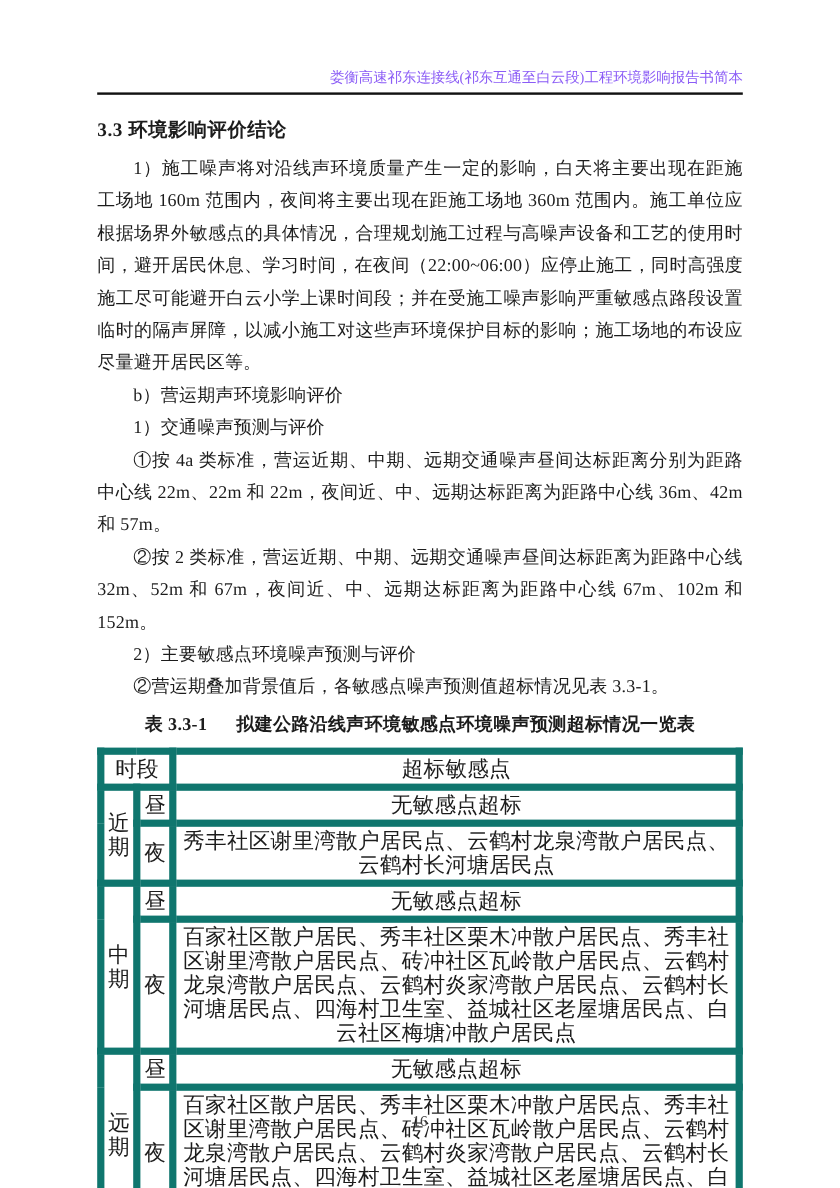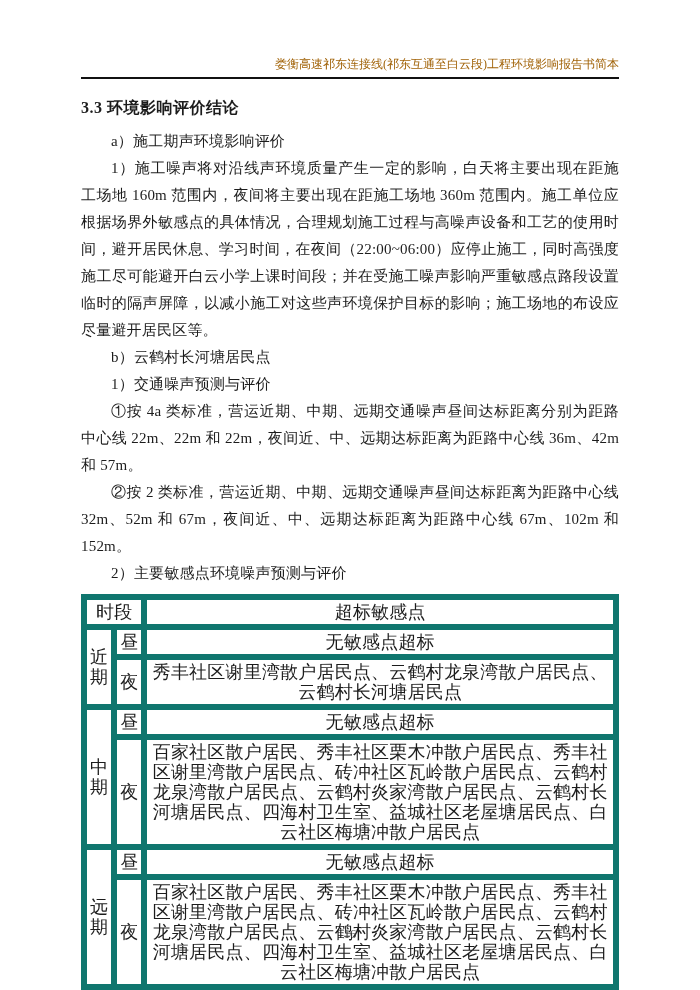--- a/index.html
+++ b/index.html
@@ -24,7 +24,7 @@
     text-align: right;
     padding-bottom: 5px;
     border-bottom: 2px solid #111111;
-    color: #a16207;
+    color: #8b5cf6;
   }
   
   .h1 {

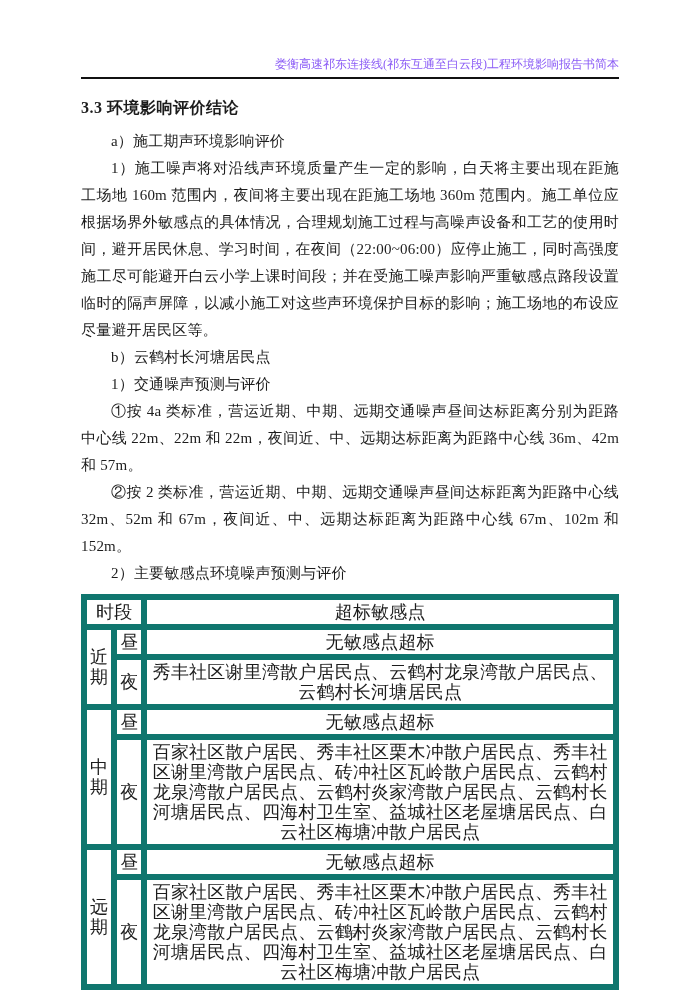--- a/index.html
+++ b/index.html
@@ -103,7 +103,6 @@
 
 
   <div class="bodytext">
-    <div class="subhead">a）施工期声环境影响评价</div>
     <p class="para">1）施工噪声将对沿线声环境质量产生一定的影响，白天将主要出现在距施工场地 160m 范围内，夜间将主要出现在距施工场地 360m 范围内。施工单位应根据场界外敏感点的具体情况，合理规划施工过程与高噪声设备和工艺的使用时间，避开居民休息、学习时间，在夜间（22:00~06:00）应停止施工，同时高强度施工尽可能避开白云小学上课时间段；并在受施工噪声影响严重敏感点路段设置临时的隔声屏障，以减小施工对这些声环境保护目标的影响；施工场地的布设应尽量避开居民区等。</p>
     <div class="subhead">b）云鹤村长河塘居民点</div>
     <div class="subhead">1）交通噪声预测与评价</div>

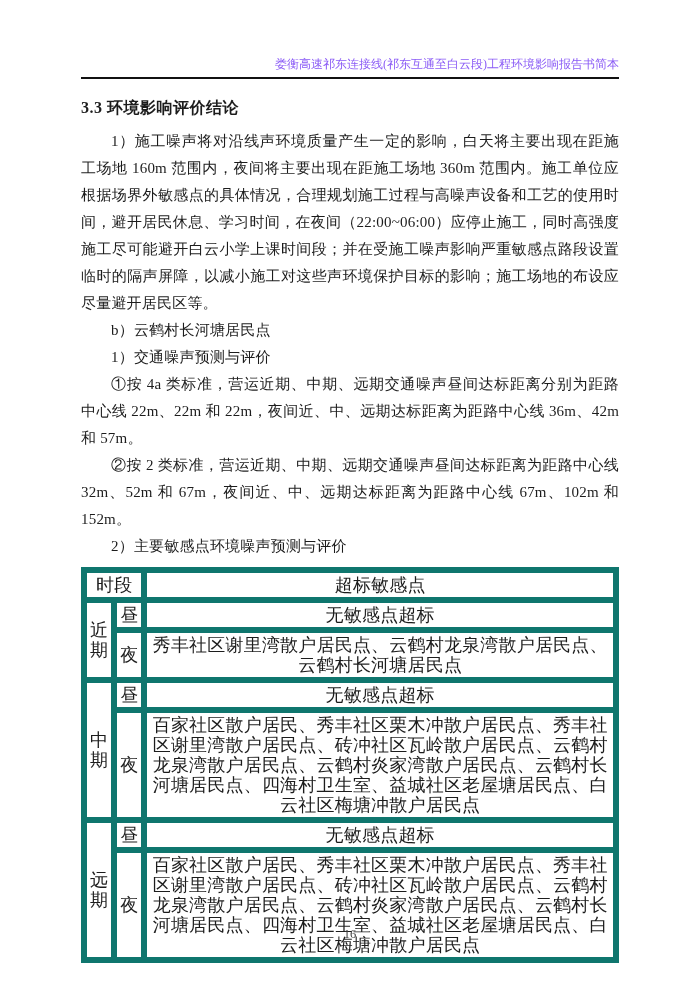--- a/index.html
+++ b/index.html
@@ -104,7 +104,7 @@
 
   <div class="bodytext">
     <p class="para">1）施工噪声将对沿线声环境质量产生一定的影响，白天将主要出现在距施工场地 160m 范围内，夜间将主要出现在距施工场地 360m 范围内。施工单位应根据场界外敏感点的具体情况，合理规划施工过程与高噪声设备和工艺的使用时间，避开居民休息、学习时间，在夜间（22:00~06:00）应停止施工，同时高强度施工尽可能避开白云小学上课时间段；并在受施工噪声影响严重敏感点路段设置临时的隔声屏障，以减小施工对这些声环境保护目标的影响；施工场地的布设应尽量避开居民区等。</p>
-    <div class="subhead">b）云鹤村长河塘居民点</div>
+    <div class="subhead">b）营运期声环境影响评价</div>
     <div class="subhead">1）交通噪声预测与评价</div>
     <p class="para">①按 4a 类标准，营运近期、中期、远期交通噪声昼间达标距离分别为距路中心线 22m、22m 和 22m，夜间近、中、远期达标距离为距路中心线 36m、42m 和 57m。</p>
     <p class="para">②按 2 类标准，营运近期、中期、远期交通噪声昼间达标距离为距路中心线 32m、52m 和 67m，夜间近、中、远期达标距离为距路中心线 67m、102m 和 152m。</p>

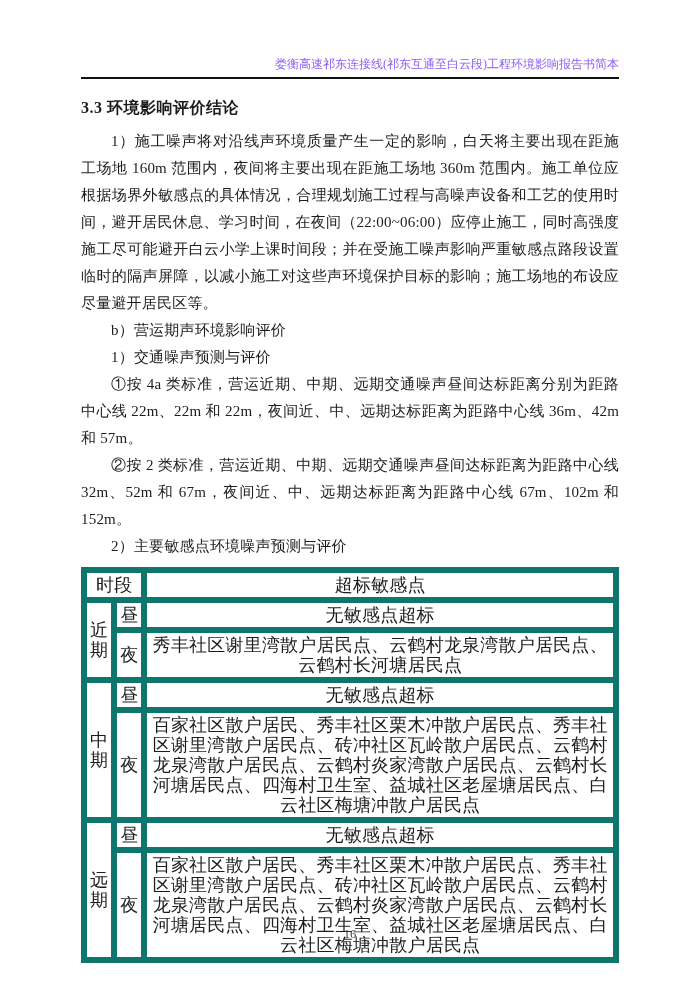--- a/index.html
+++ b/index.html
@@ -109,6 +109,7 @@
     <p class="para">①按 4a 类标准，营运近期、中期、远期交通噪声昼间达标距离分别为距路中心线 22m、22m 和 22m，夜间近、中、远期达标距离为距路中心线 36m、42m 和 57m。</p>
     <p class="para">②按 2 类标准，营运近期、中期、远期交通噪声昼间达标距离为距路中心线 32m、52m 和 67m，夜间近、中、远期达标距离为距路中心线 67m、102m 和 152m。</p>
     <div class="subhead">2）主要敏感点环境噪声预测与评价</div>
+    <p class="para">②营运期叠加背景值后，各敏感点噪声预测值超标情况见表 3.3-1。</p>
   </div>
 
 

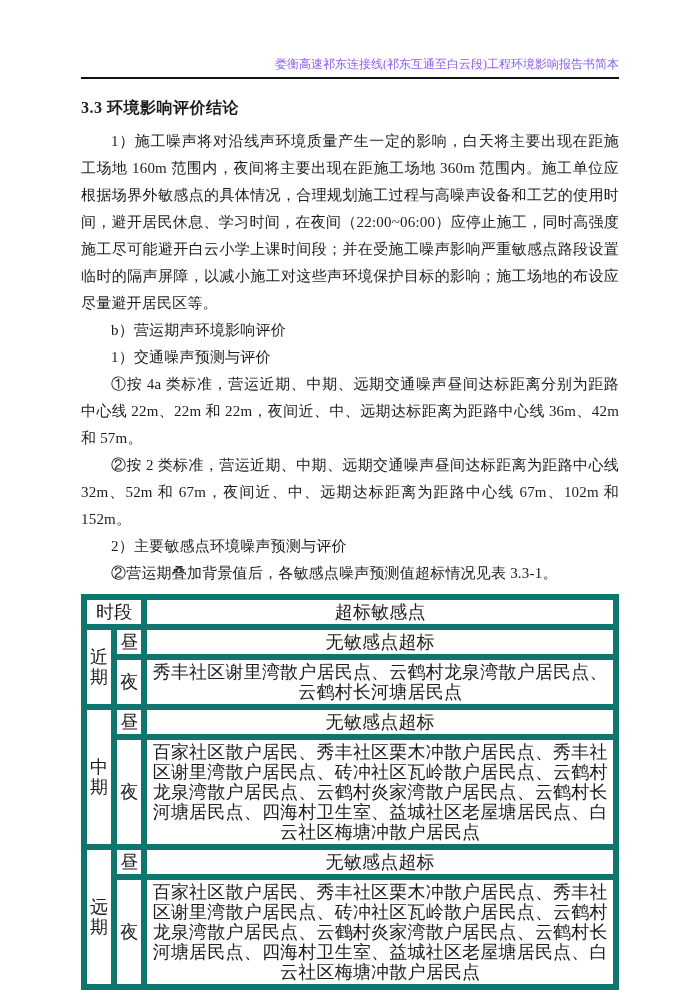--- a/index.html
+++ b/index.html
@@ -112,6 +112,9 @@
     <p class="para">②营运期叠加背景值后，各敏感点噪声预测值超标情况见表 3.3-1。</p>
   </div>
 
+  <div class="table-caption">
+    <span>表 3.3-1</span><span class="cap-gap"></span><span>拟建公路沿线声环境敏感点环境噪声预测超标情况一览表</span>
+  </div>
 
   <table class="noise-table">
     <tbody>

